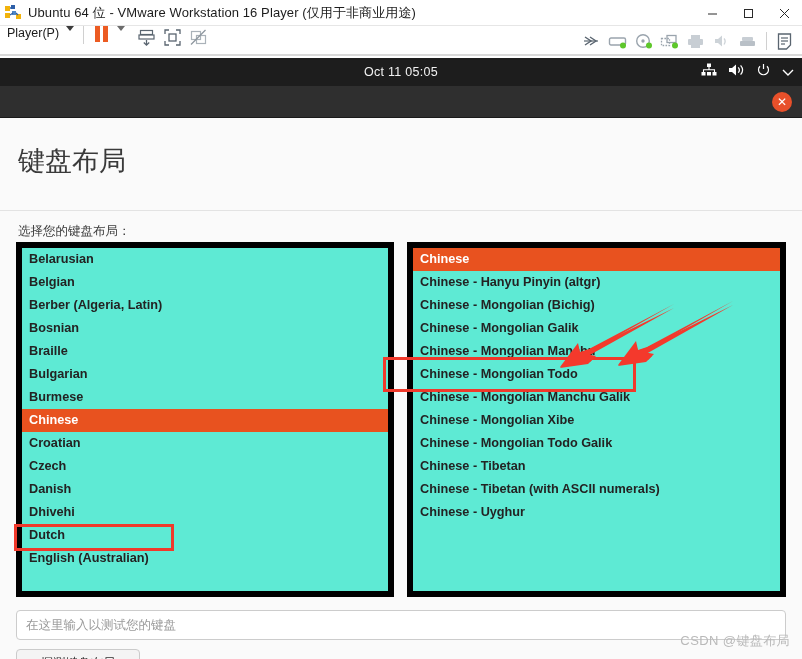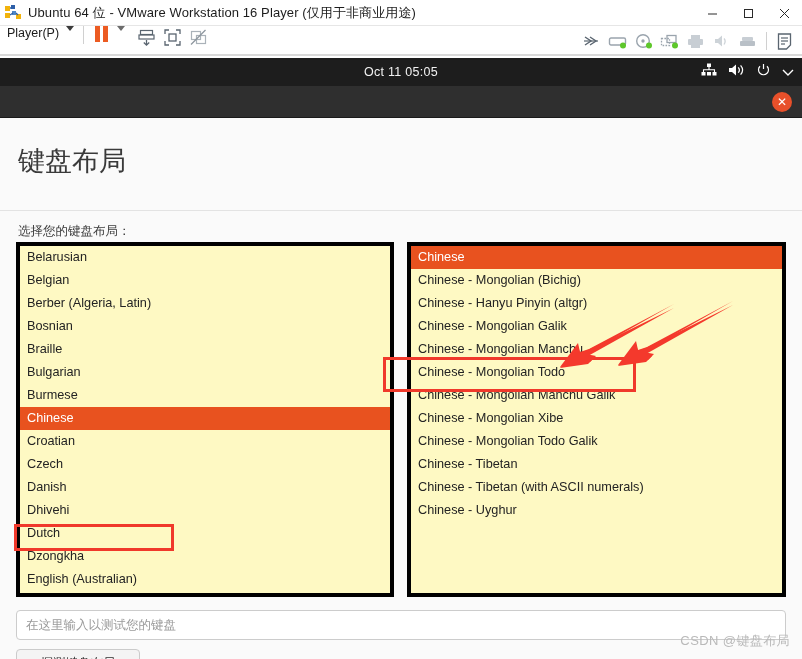--- a/index.html
+++ b/index.html
@@ -84,8 +84,8 @@
 
   .list-wrap { position:absolute; top:124px; height:355px; }
   .listbox {
-    width:100%; height:100%; background:#fef9c3;
-    border:4px solid #000000; overflow:hidden;
+    width:100%; height:100%; background:#5eead4;
+    border:6px solid #000000; overflow:hidden;font-weight:bold;
   }
   .list-left  { left:16px;  width:378px; }
   .list-right { left:407px; width:379px; }

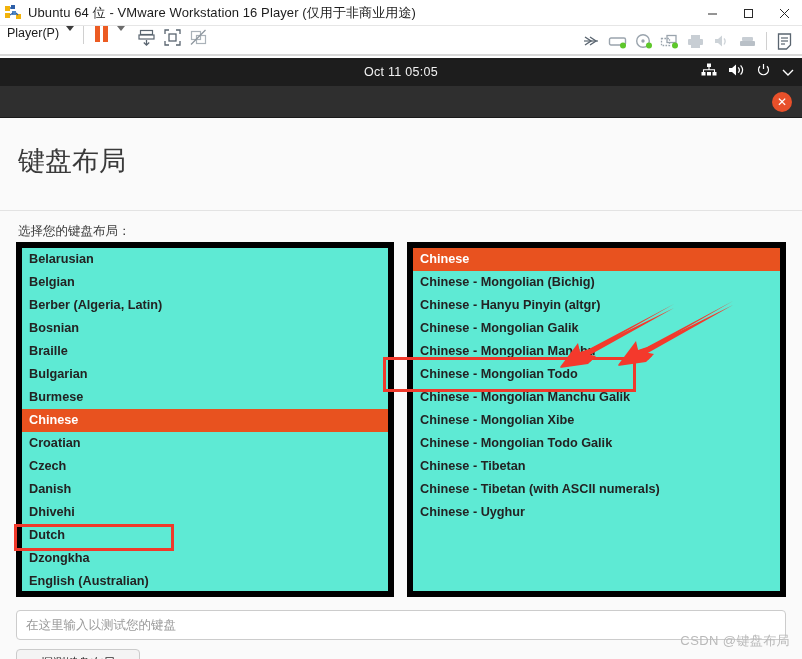--- a/index.html
+++ b/index.html
@@ -317,8 +317,8 @@
     <div class="list-wrap list-right">
       <div class="listbox" id="variant-list">
           <div class="list-item selected">Chinese</div>
+          <div class="list-item">Chinese - Hanyu Pinyin (altgr)</div>
           <div class="list-item">Chinese - Mongolian (Bichig)</div>
-          <div class="list-item">Chinese - Hanyu Pinyin (altgr)</div>
           <div class="list-item">Chinese - Mongolian Galik</div>
           <div class="list-item">Chinese - Mongolian Manchu</div>
           <div class="list-item">Chinese - Mongolian Todo</div>

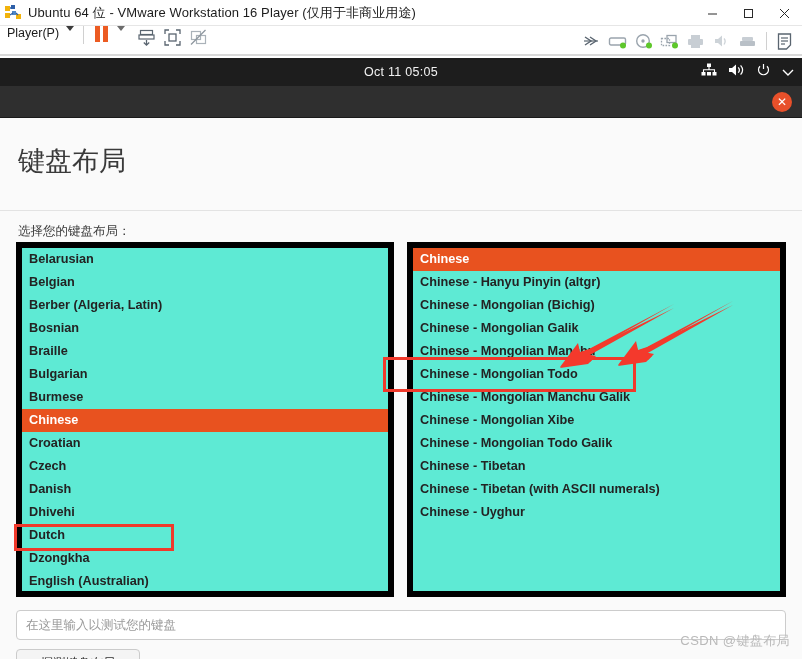--- a/index.html
+++ b/index.html
@@ -309,7 +309,6 @@
           <div class="list-item">Danish</div>
           <div class="list-item">Dhivehi</div>
           <div class="list-item">Dutch</div>
-          <div class="list-item">Dzongkha</div>
           <div class="list-item">English (Australian)</div>
         </div>
     </div>

